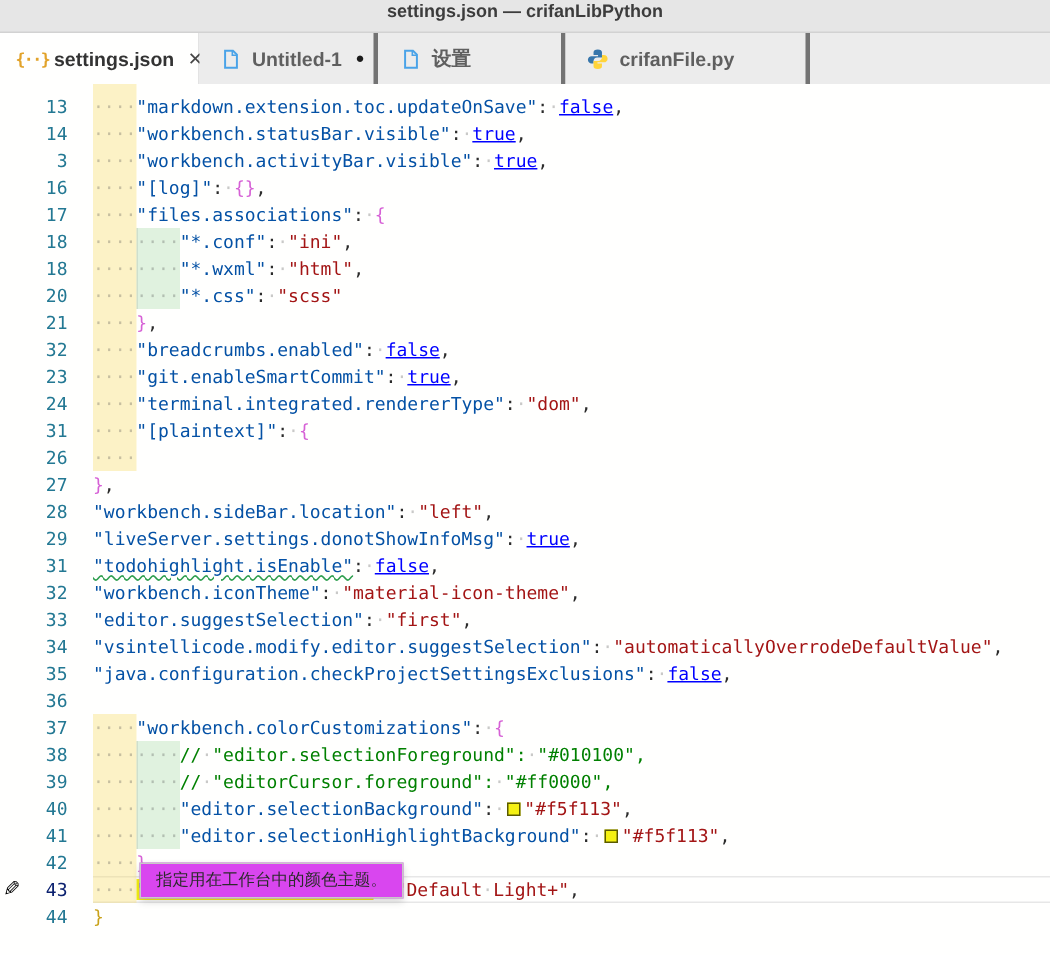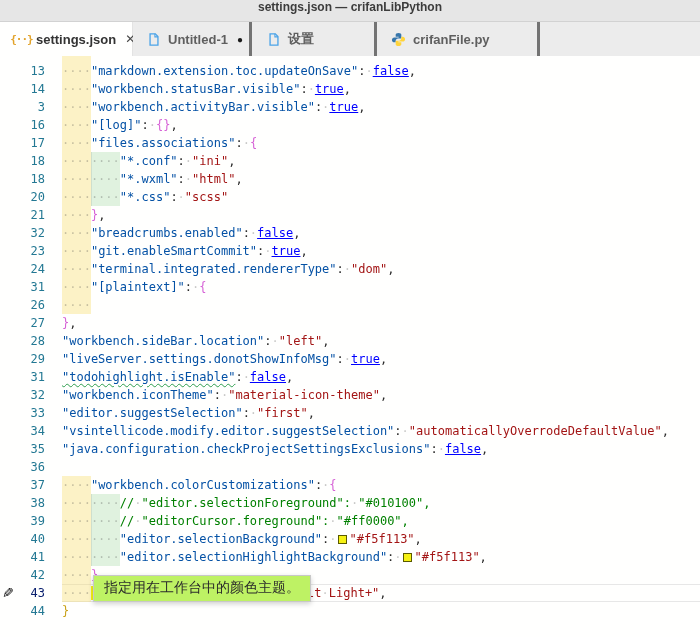--- a/index.html
+++ b/index.html
@@ -65,9 +65,9 @@
 
   
   .tooltip { position:absolute; left:93px; top:575px; z-index:20;
-    background:#bef264; border:1px solid #c8c8c8;
+    background:#d946ef; border:1px solid #c8c8c8;
     box-shadow:0 2px 5px rgba(0,0,0,0.18);
-    padding:3px 10px 4px 10px; font-size:14px; color:#2b2b2b;
+    padding:3px 10px 4px 10px; font-size:11px; color:#2b2b2b;
     font-family:"Liberation Sans", sans-serif; white-space:nowrap; }
 </style>
 </head>

